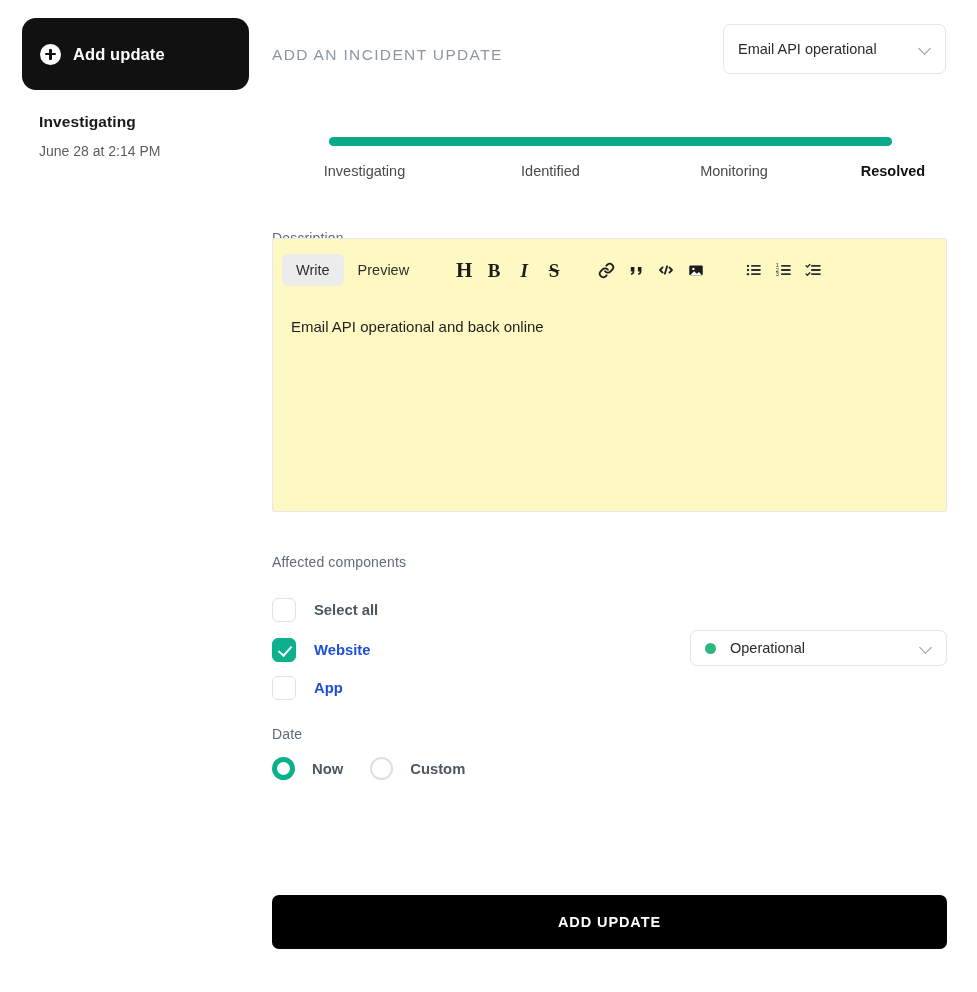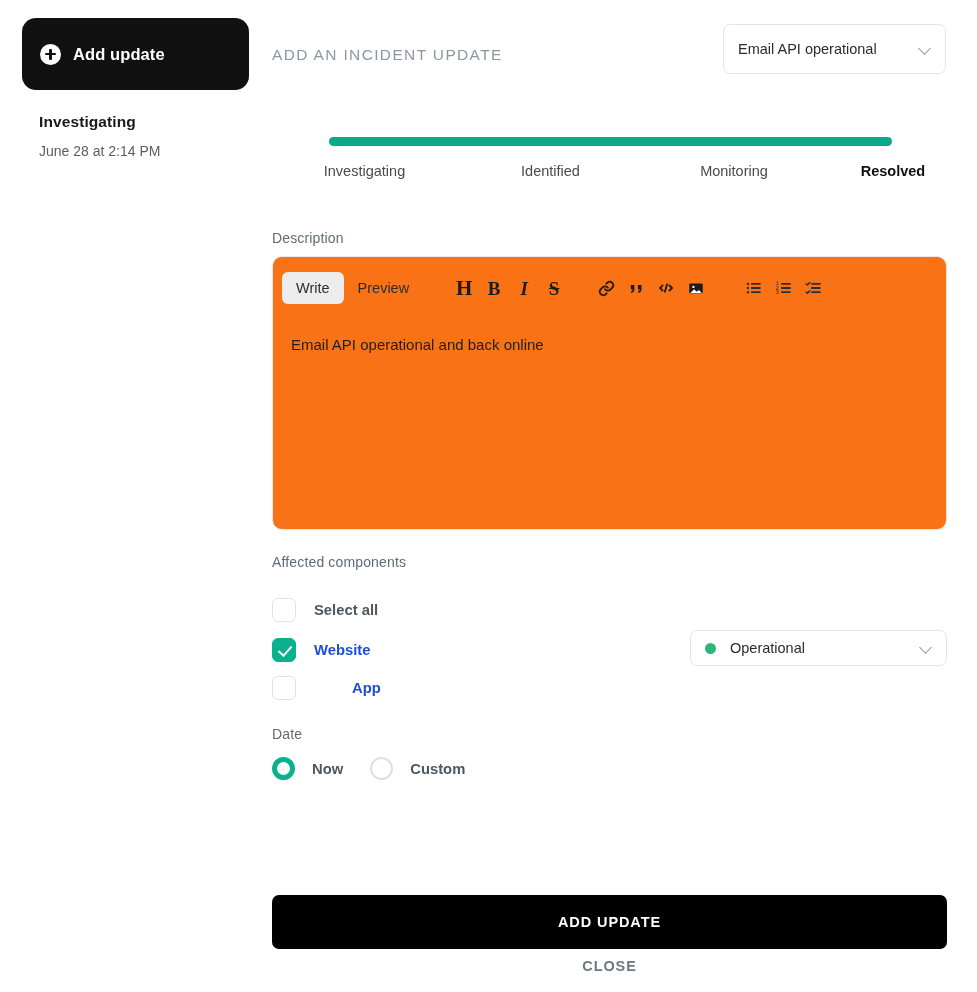--- a/index.html
+++ b/index.html
@@ -172,11 +172,11 @@
   
   .editor {
     position: absolute;
-    left: 20px; top: 256px;
+    left: 20px; top: 238px;
     width: 675px; height: 274px;
     border: 1px solid #e6e8eb;
-    border-radius: 10px;
-    background: #f97316;
+    border-radius: 2px;
+    background: #fef9c3;
   }
   .toolbar {
     position: absolute;

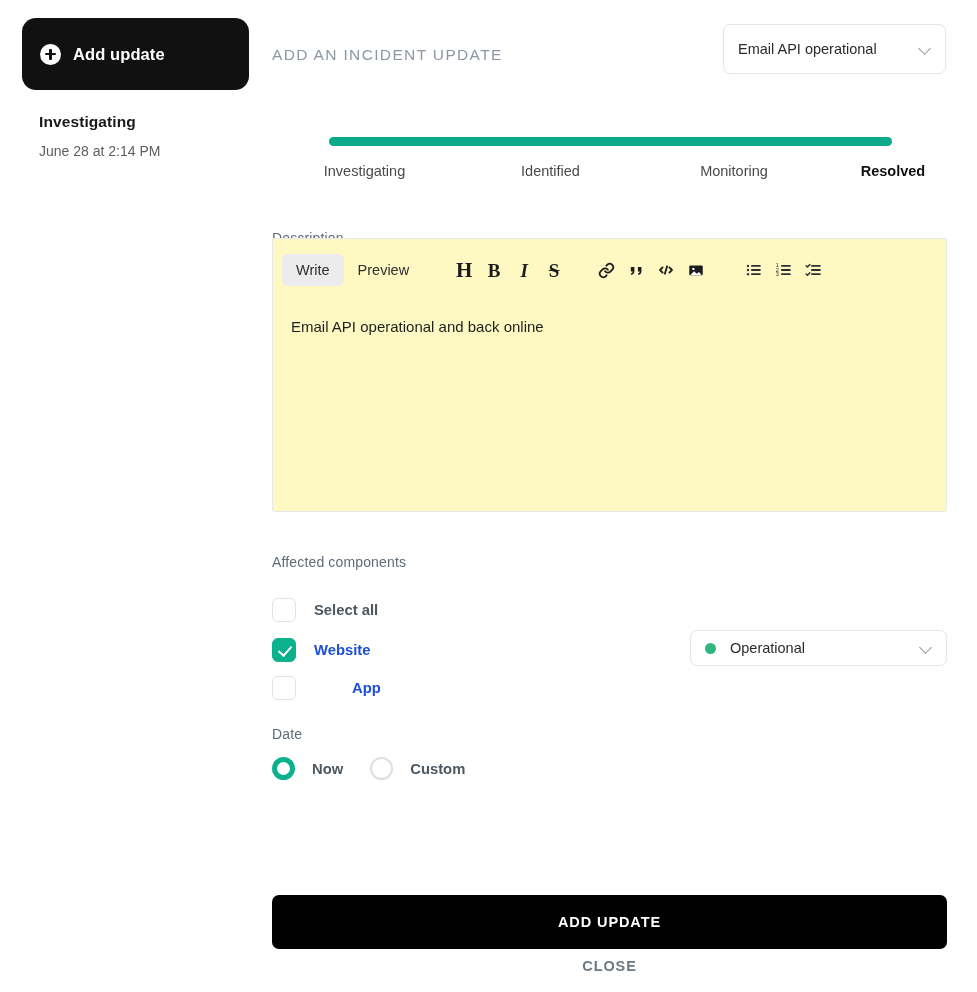--- a/index.html
+++ b/index.html
@@ -266,7 +266,7 @@
 
   .row-selectall { left: 20px; top: 598px; }
   .row-website   { left: 20px; top: 638px; }
-  .row-app       { left: 20px; top: 676px; gap: 38px; }
+  .row-app       { left: 20px; top: 676px; }
   .row-notify    { left: 20px; top: 811px; }
 
   

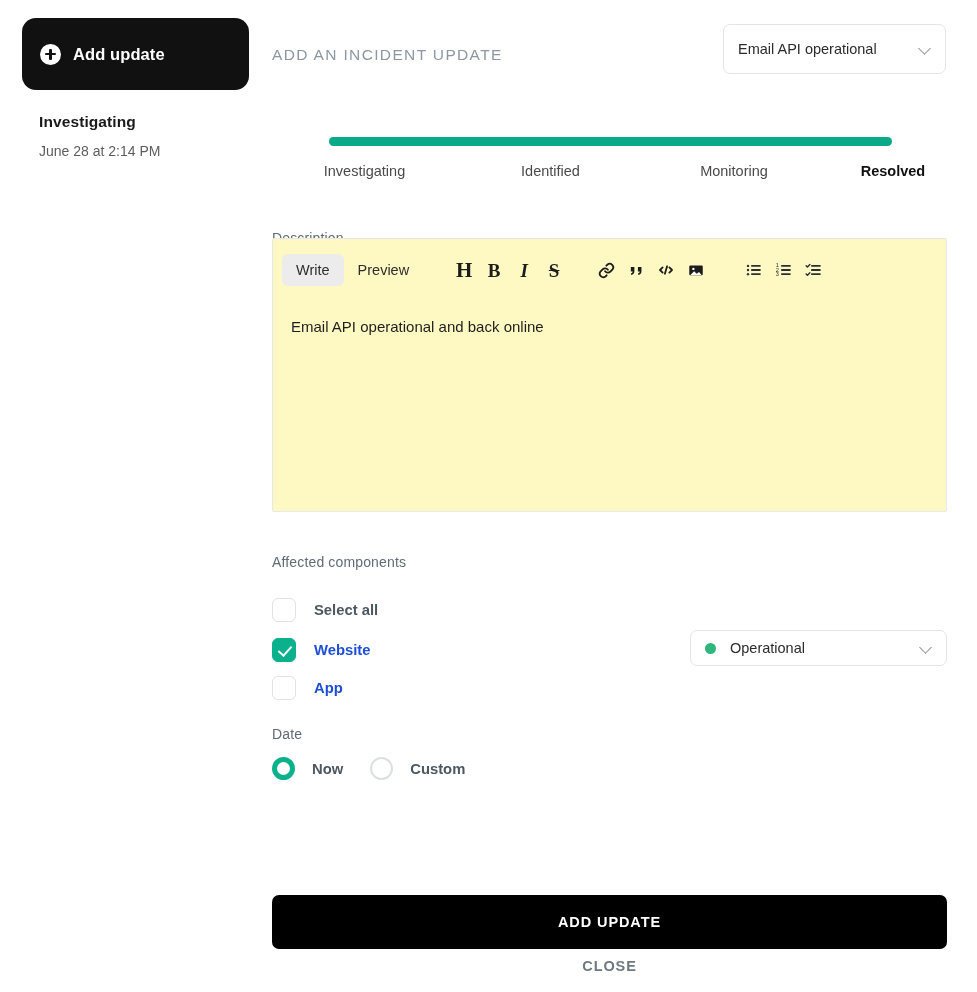--- a/index.html
+++ b/index.html
@@ -520,7 +520,6 @@
 
     <button class="add-update-cta">ADD UPDATE</button>
 
-    <button class="close-btn">CLOSE</button>
 
   </div>
 </div>

